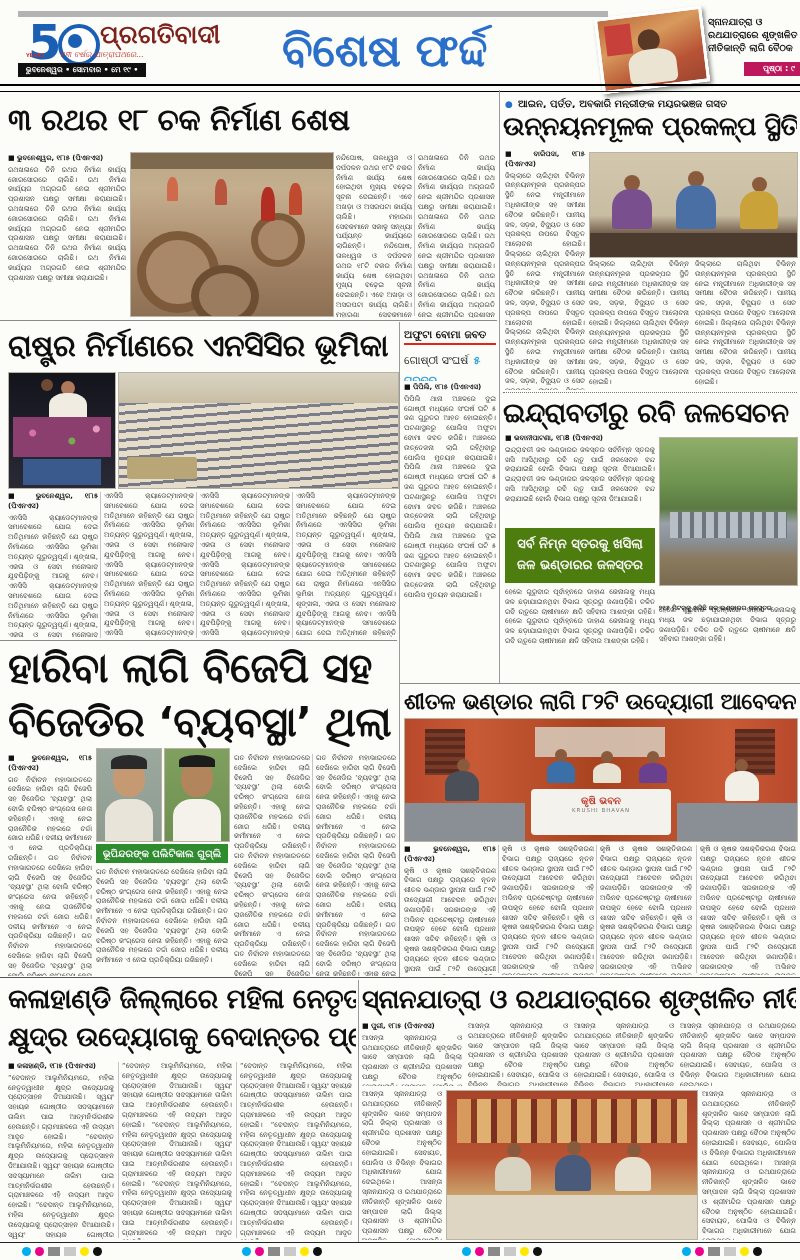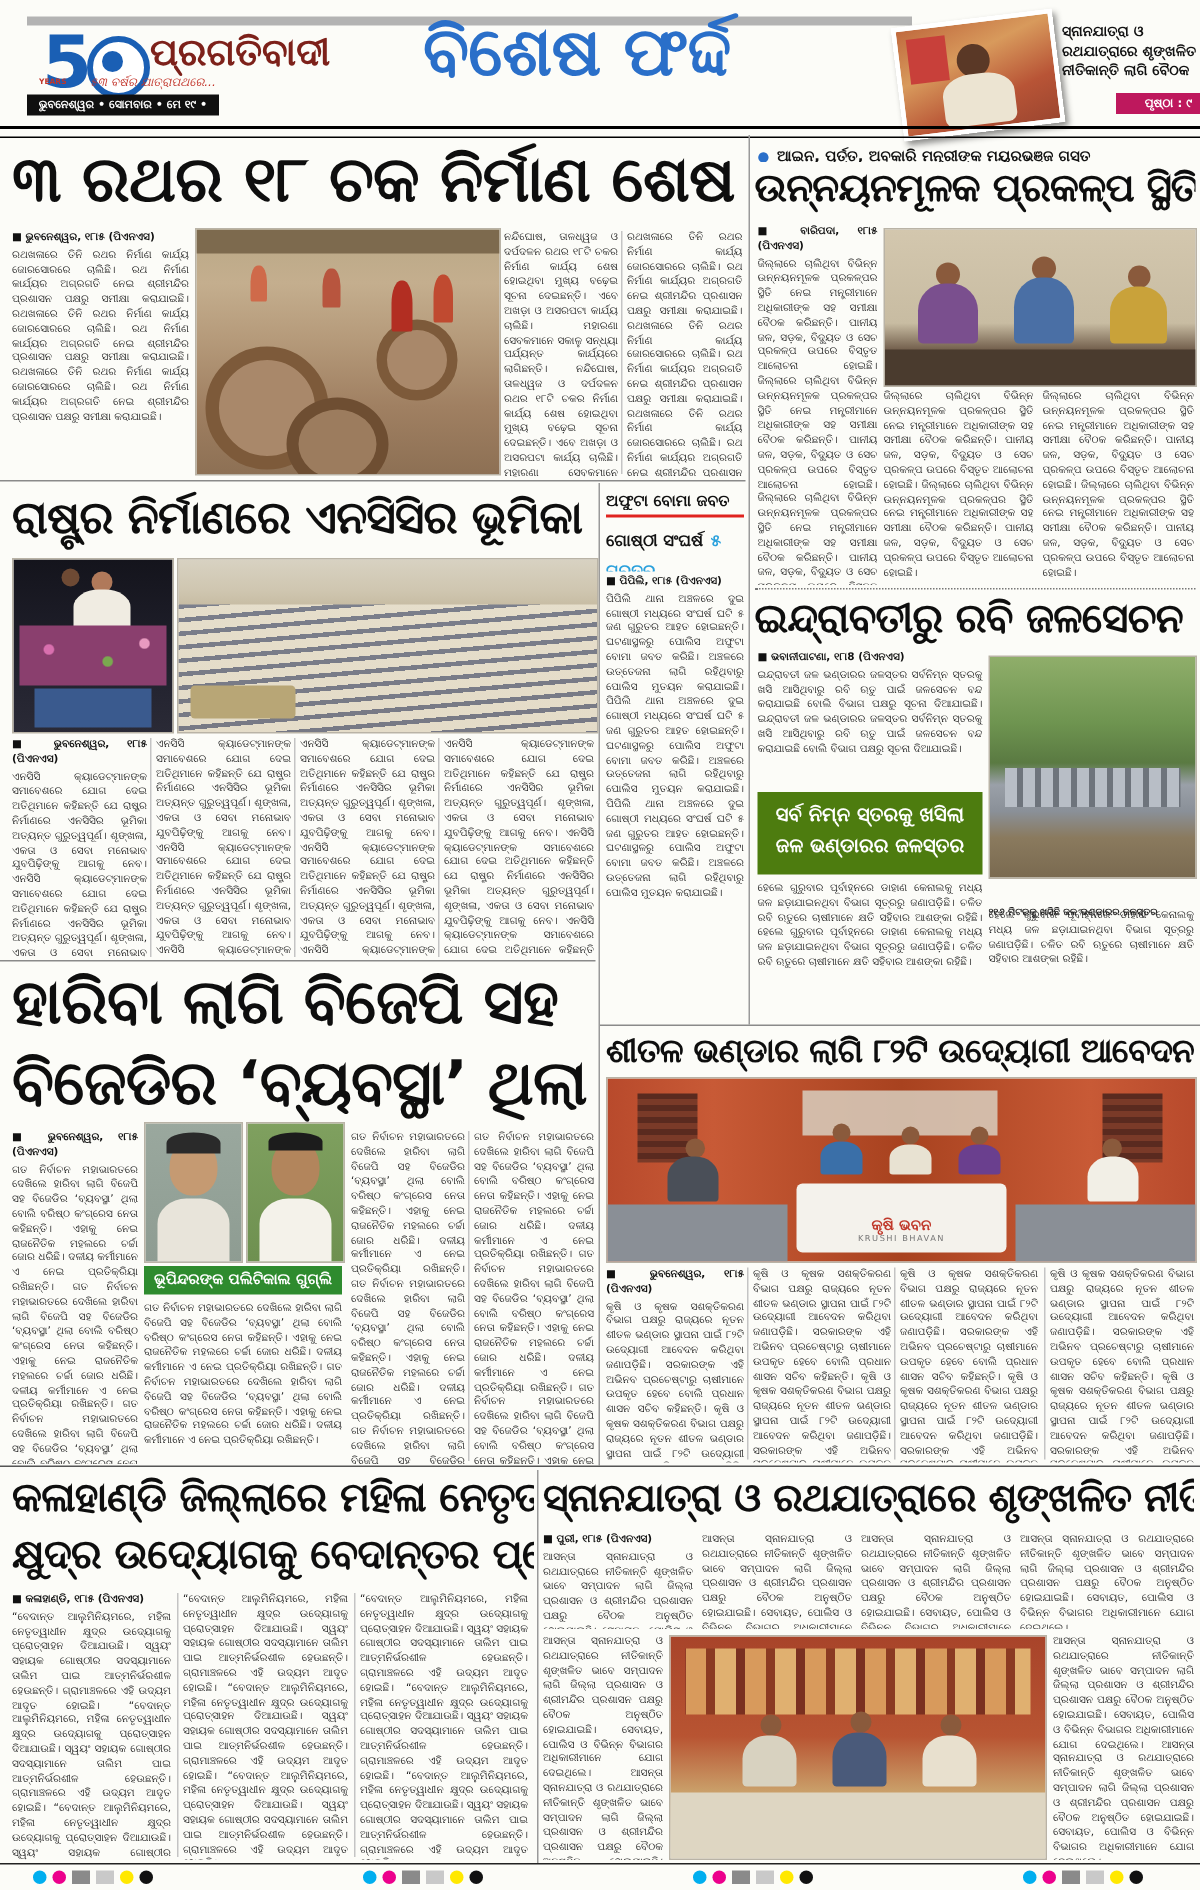--- a/index.html
+++ b/index.html
@@ -35,7 +35,7 @@
   <div class="abs" style="left:60px;top:50px;font-size:8px;color:#c2342a;font-style:italic">୫୩ ବର୍ଷର ଯାତ୍ରାପଥରେ...</div>
   <div class="abs" style="left:18px;top:63px;width:128px;height:14px;background:#101010;color:#fff;font-size:7.5px;font-weight:700;text-align:center;line-height:14px;overflow:hidden">ଭୁବନେଶ୍ୱର • ସୋମବାର • ମେ ୧୯ • ୨୦୨୫</div>
 
-  <div class="hl" style="left:282px;top:0;width:285px;height:72px;font-size:45px;line-height:70px;color:#2a6fc9">ବିଶେଷ ଫର୍ଦ୍ଦ</div>
+  <div class="hl" style="left:282px;top:16px;width:285px;height:72px;font-size:45px;line-height:70px;color:#2a6fc9">ବିଶେଷ ଫର୍ଦ୍ଦ</div>
 
   <div class="abs" style="left:598px;top:12px;width:102px;height:70px;background:linear-gradient(160deg,#c06a3e 0%,#d89a5c 35%,#b85436 70%,#9c4630 100%);border:3px solid #fff;box-shadow:2px 3px 4px rgba(0,0,0,.45);transform:rotate(-7deg)">
     <span class="abs" style="left:38px;top:14px;width:22px;height:22px;border-radius:50%;background:#5a3826"></span>

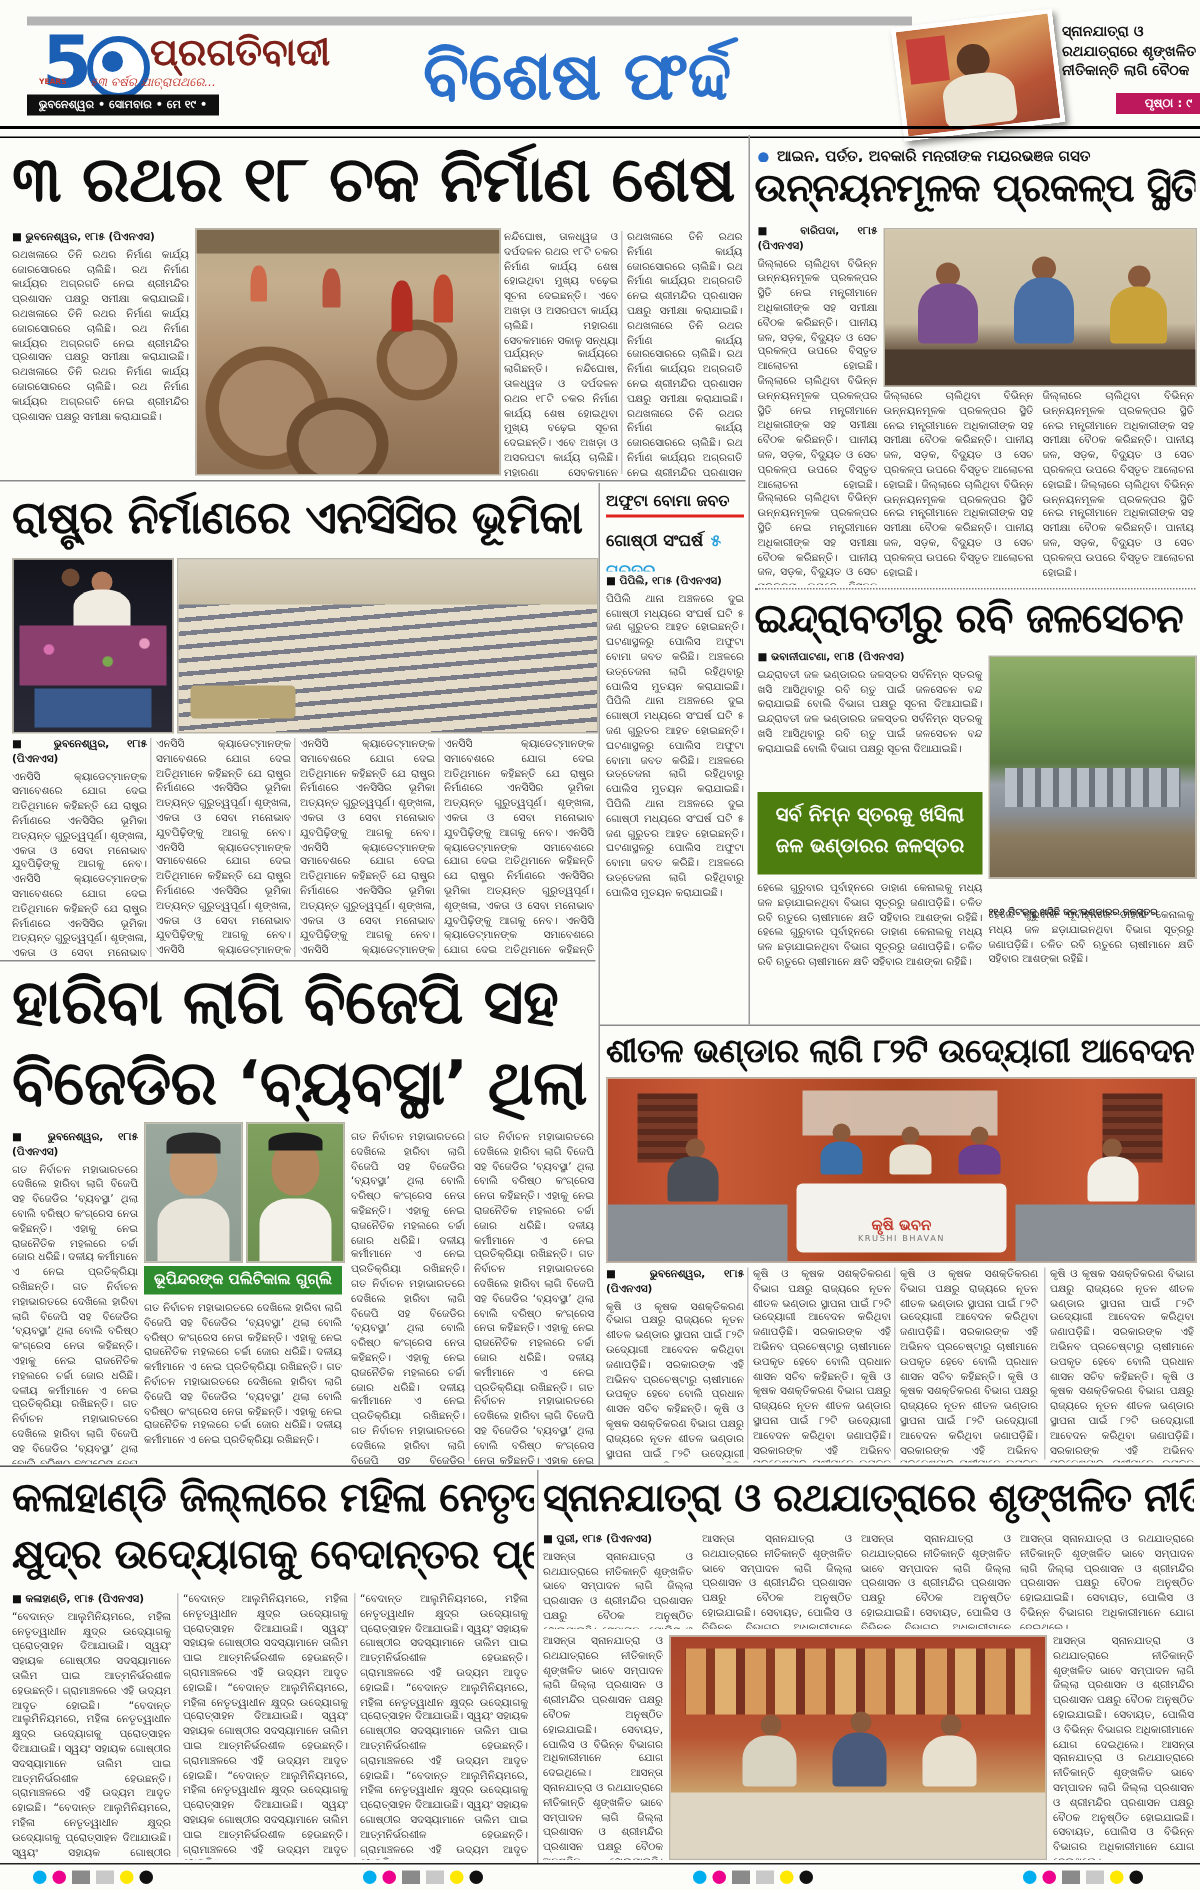--- a/index.html
+++ b/index.html
@@ -47,7 +47,7 @@
 
   <div class="abs" style="left:0;top:84px;width:800px;height:5px;border-top:2px solid #000;border-bottom:1px solid #000"></div>
 
-  <div class="hl" style="left:8px;top:94px;width:487px;height:54px;font-size:42px;line-height:52px">୩ ରଥର ୧୮ ଚକ ନିର୍ମାଣ ଶେଷ</div>
+  <div class="hl" style="left:8px;top:94px;width:487px;height:54px;font-size:30px;line-height:52px">୩ ରଥର ୧୮ ଚକ ନିର୍ମାଣ ଶେଷ</div>
   <div class="col" style="left:8px;top:154px;width:118px;height:164px">
     <span class="byline">■ ଭୁବନେଶ୍ୱର, ୧୮ା୫ (ପିଏନଏସ)</span>
     <span>ରଥଖଳାରେ ତିନି ରଥର ନିର୍ମାଣ କାର୍ଯ୍ୟ ଜୋରସୋରରେ ଚାଲିଛି। ରଥ ନିର୍ମାଣ କାର୍ଯ୍ୟର ଅଗ୍ରଗତି ନେଇ ଶ୍ରୀମନ୍ଦିର ପ୍ରଶାସନ ପକ୍ଷରୁ ସମୀକ୍ଷା କରାଯାଇଛି। ରଥଖଳାରେ ତିନି ରଥର ନିର୍ମାଣ କାର୍ଯ୍ୟ ଜୋରସୋରରେ ଚାଲିଛି। ରଥ ନିର୍ମାଣ କାର୍ଯ୍ୟର ଅଗ୍ରଗତି ନେଇ ଶ୍ରୀମନ୍ଦିର ପ୍ରଶାସନ ପକ୍ଷରୁ ସମୀକ୍ଷା କରାଯାଇଛି। ରଥଖଳାରେ ତିନି ରଥର ନିର୍ମାଣ କାର୍ଯ୍ୟ ଜୋରସୋରରେ ଚାଲିଛି। ରଥ ନିର୍ମାଣ କାର୍ଯ୍ୟର ଅଗ୍ରଗତି ନେଇ ଶ୍ରୀମନ୍ଦିର ପ୍ରଶାସନ ପକ୍ଷରୁ ସମୀକ୍ଷା କରାଯାଇଛି।</span>

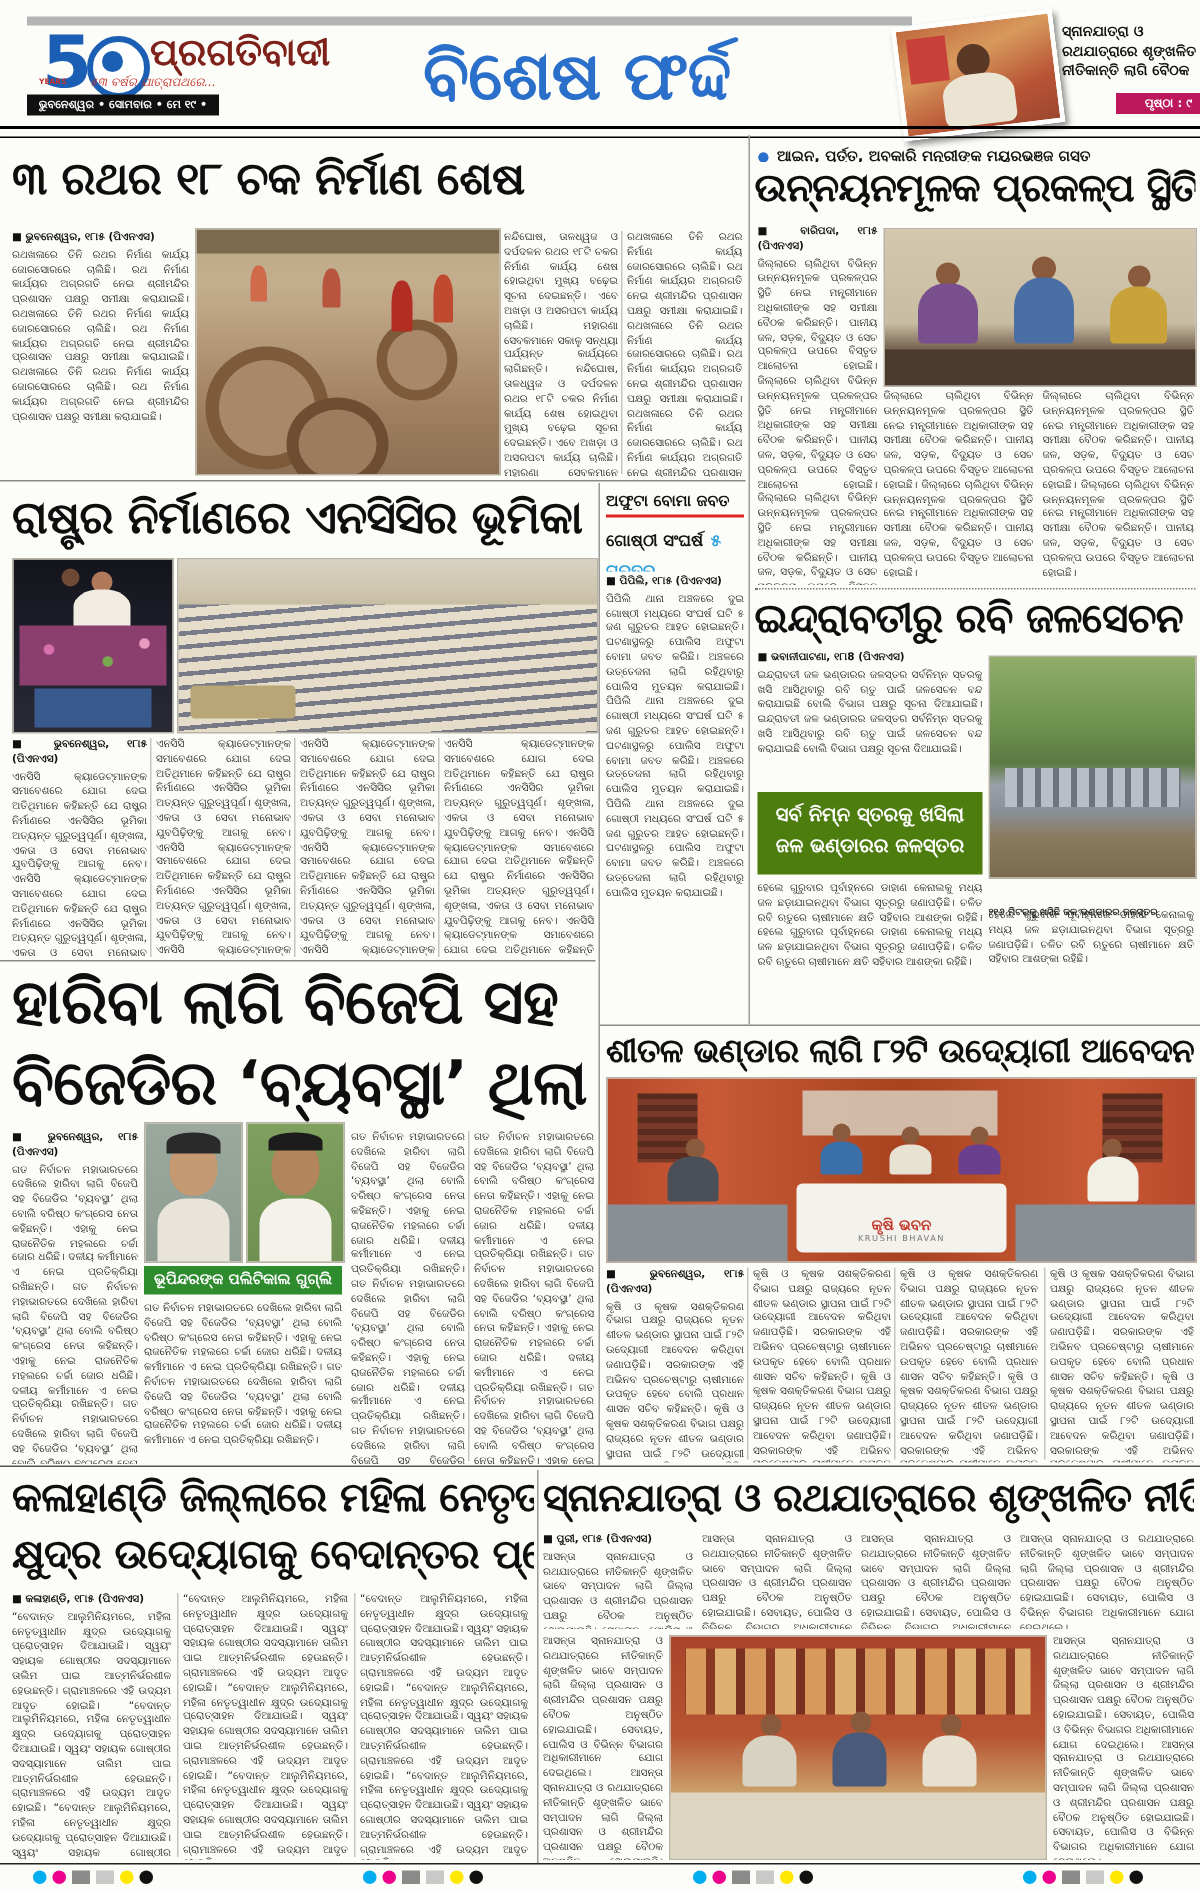--- a/index.html
+++ b/index.html
@@ -127,7 +127,7 @@
   <div class="abs" style="left:404px;top:328px;width:92px;font-weight:700;font-size:10.5px;white-space:nowrap;overflow:hidden;color:#111">ଅଫୁଟା ବୋମା ଜବତ</div>
   <div class="abs" style="left:404px;top:343px;width:92px;height:2px;background:#e0241f"></div>
   <div class="abs" style="left:404px;top:349px;width:92px;height:32px;overflow:hidden;line-height:1.25">
-    <span style="font-weight:700;font-size:11px;color:#111">ଗୋଷ୍ଠୀ ସଂଘର୍ଷ</span>
+    <span style="font-weight:400;font-size:11px;color:#111">ଗୋଷ୍ଠୀ ସଂଘର୍ଷ</span>
     <span style="font-weight:700;font-size:11px;color:#29a0dc">୫ ଗୁରୁତର</span>
   </div>
   <div class="col" style="left:404px;top:383px;width:92px;height:255px">

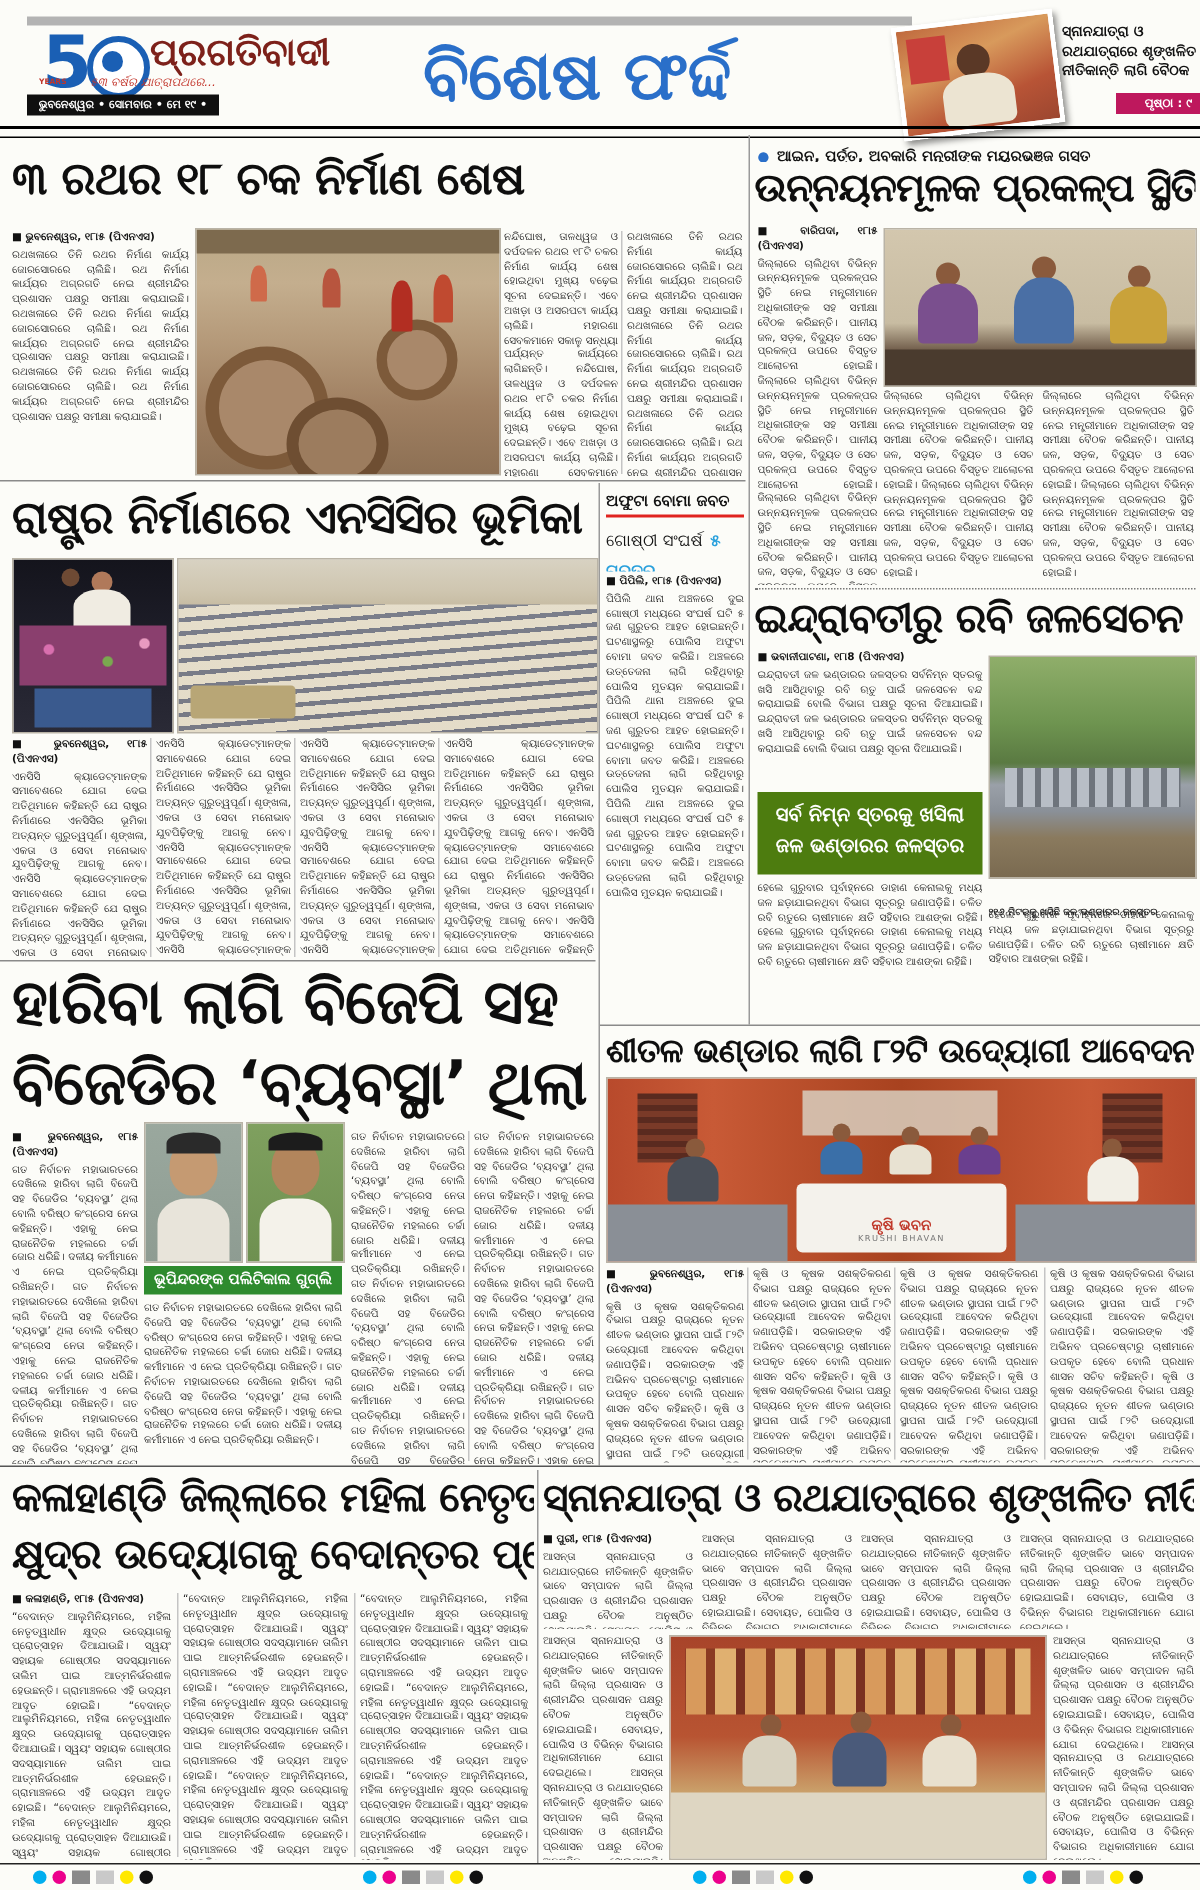--- a/index.html
+++ b/index.html
@@ -198,7 +198,7 @@
     <span class="abs" style="left:0;top:84px;width:120px;height:38px;background:#8a8f96"></span>
     <span class="abs" style="left:272px;top:84px;width:120px;height:38px;background:#8a8f96"></span>
     <span class="abs" style="left:126px;top:70px;width:140px;height:46px;background:#f4f2ec;border-radius:4px;text-align:center">
-      <span style="display:block;font-weight:700;font-size:10px;color:#c0392b;margin-top:23px">କୃଷି ଭବନ</span>
+      <span style="display:block;font-weight:700;font-size:10px;color:#c0392b;margin-top:6px">କୃଷି ଭବନ</span>
       <span style="display:block;font-size:5.5px;color:#777;letter-spacing:1px">KRUSHI BHAVAN</span>
     </span>
   </div>

